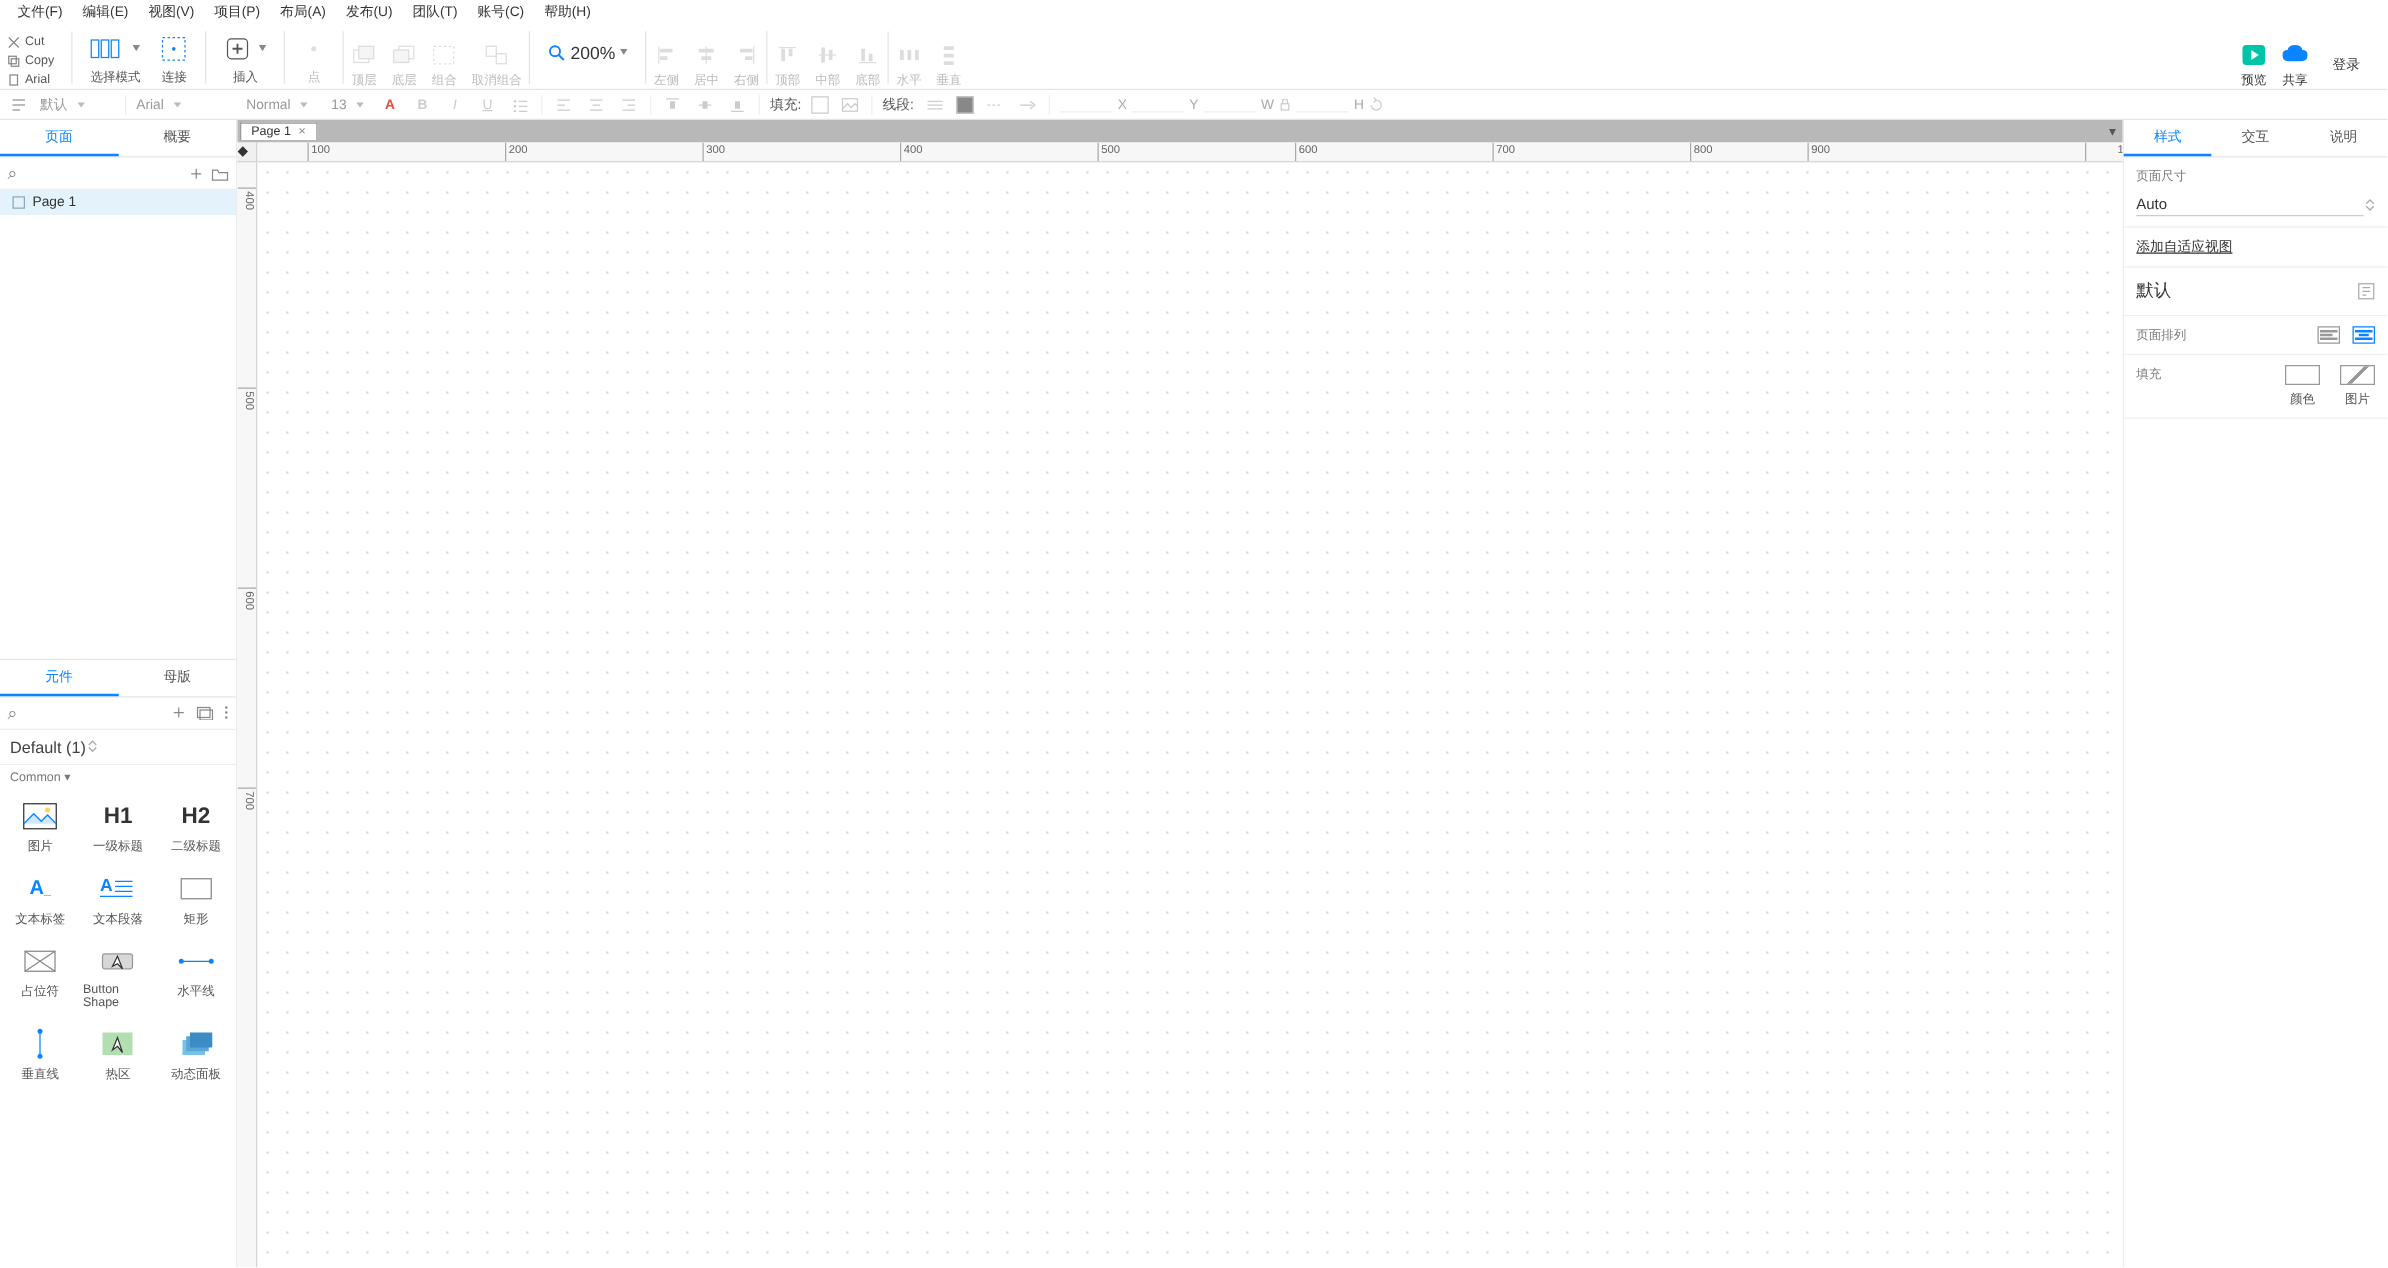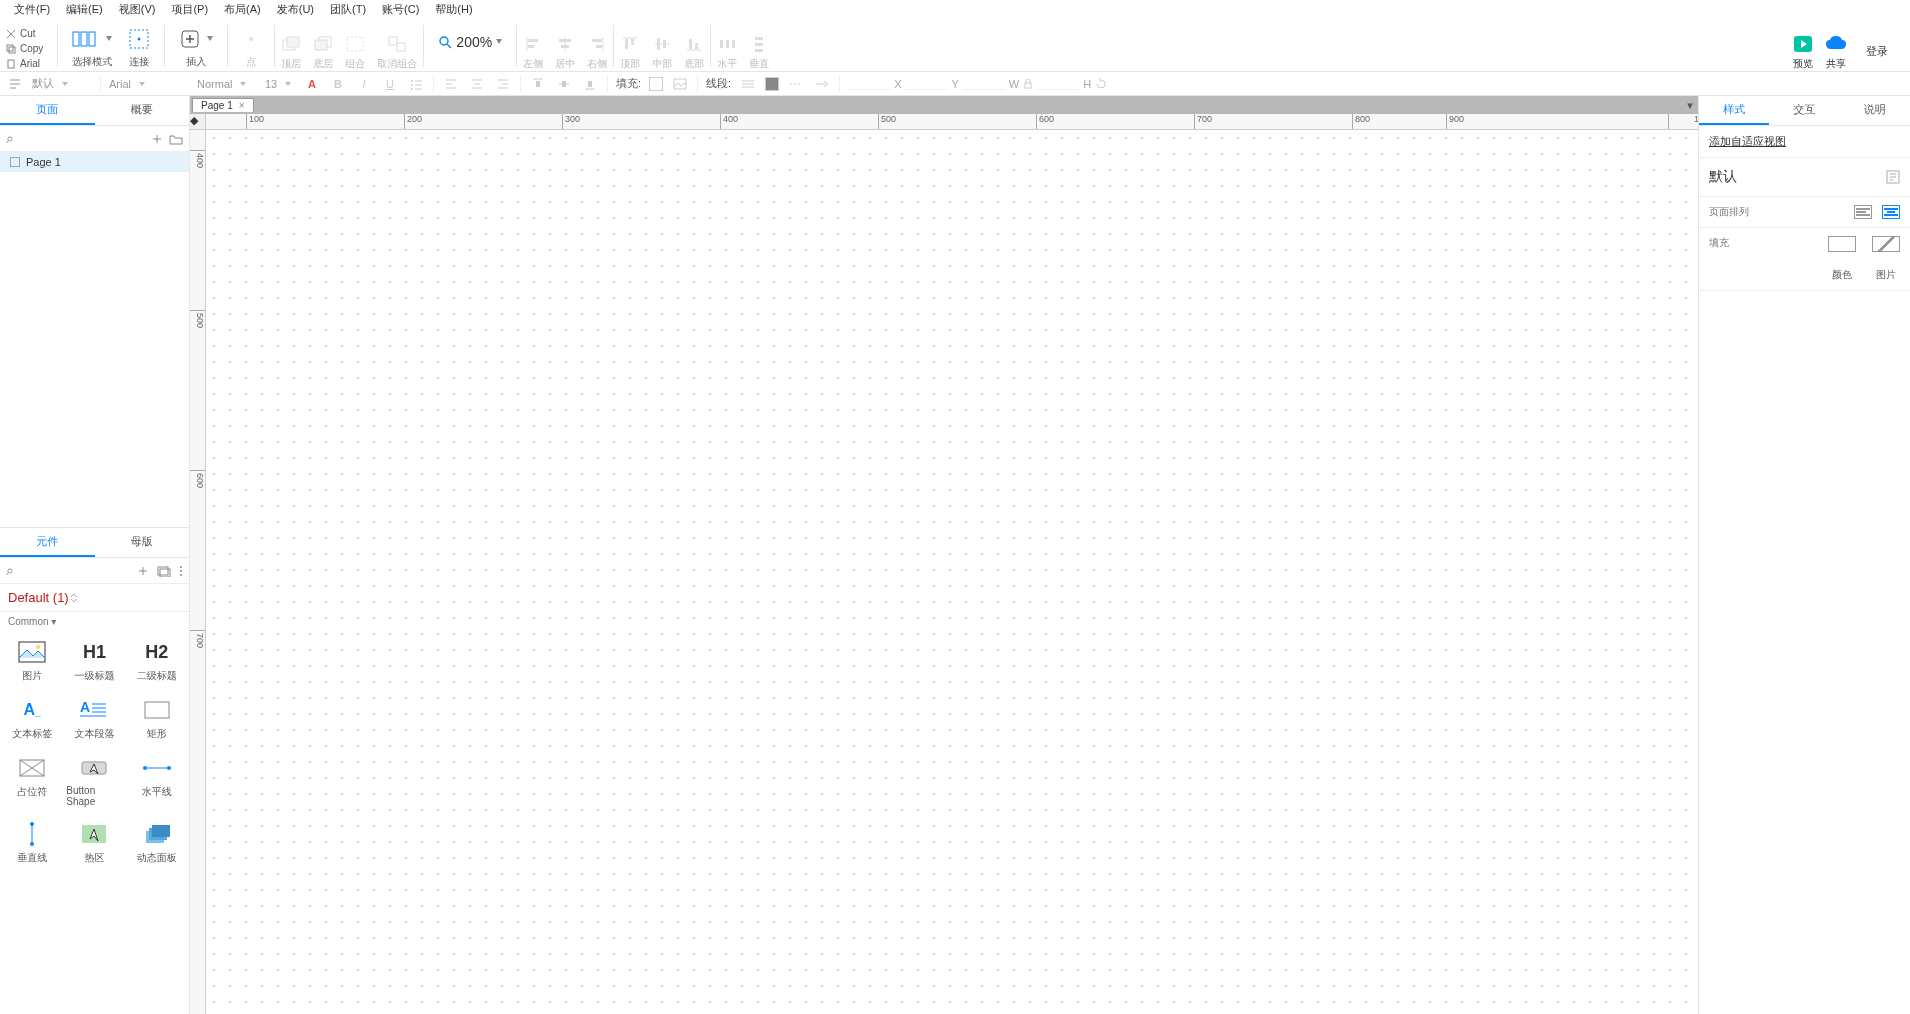--- a/index.html
+++ b/index.html
@@ -681,6 +681,15 @@
         <div class="tab">说明</div>
       </div>
       <div class="rsec">
+        <div class="rlabel">页面尺寸</div>
+        <div style="display:flex;align-items:center;">
+          <div class="rselect">Auto</div>
+          <svg width="10" height="10">
+              <path d="M2 4 L5 1 L8 4 M2 6 L5 9 L8 6" stroke="#aaa" fill="none"></path>
+            </svg>
+        </div>
+      </div>
+      <div class="rsec">
         <span class="rlink">添加自适应视图</span>
       </div>
       <div class="rtitle">

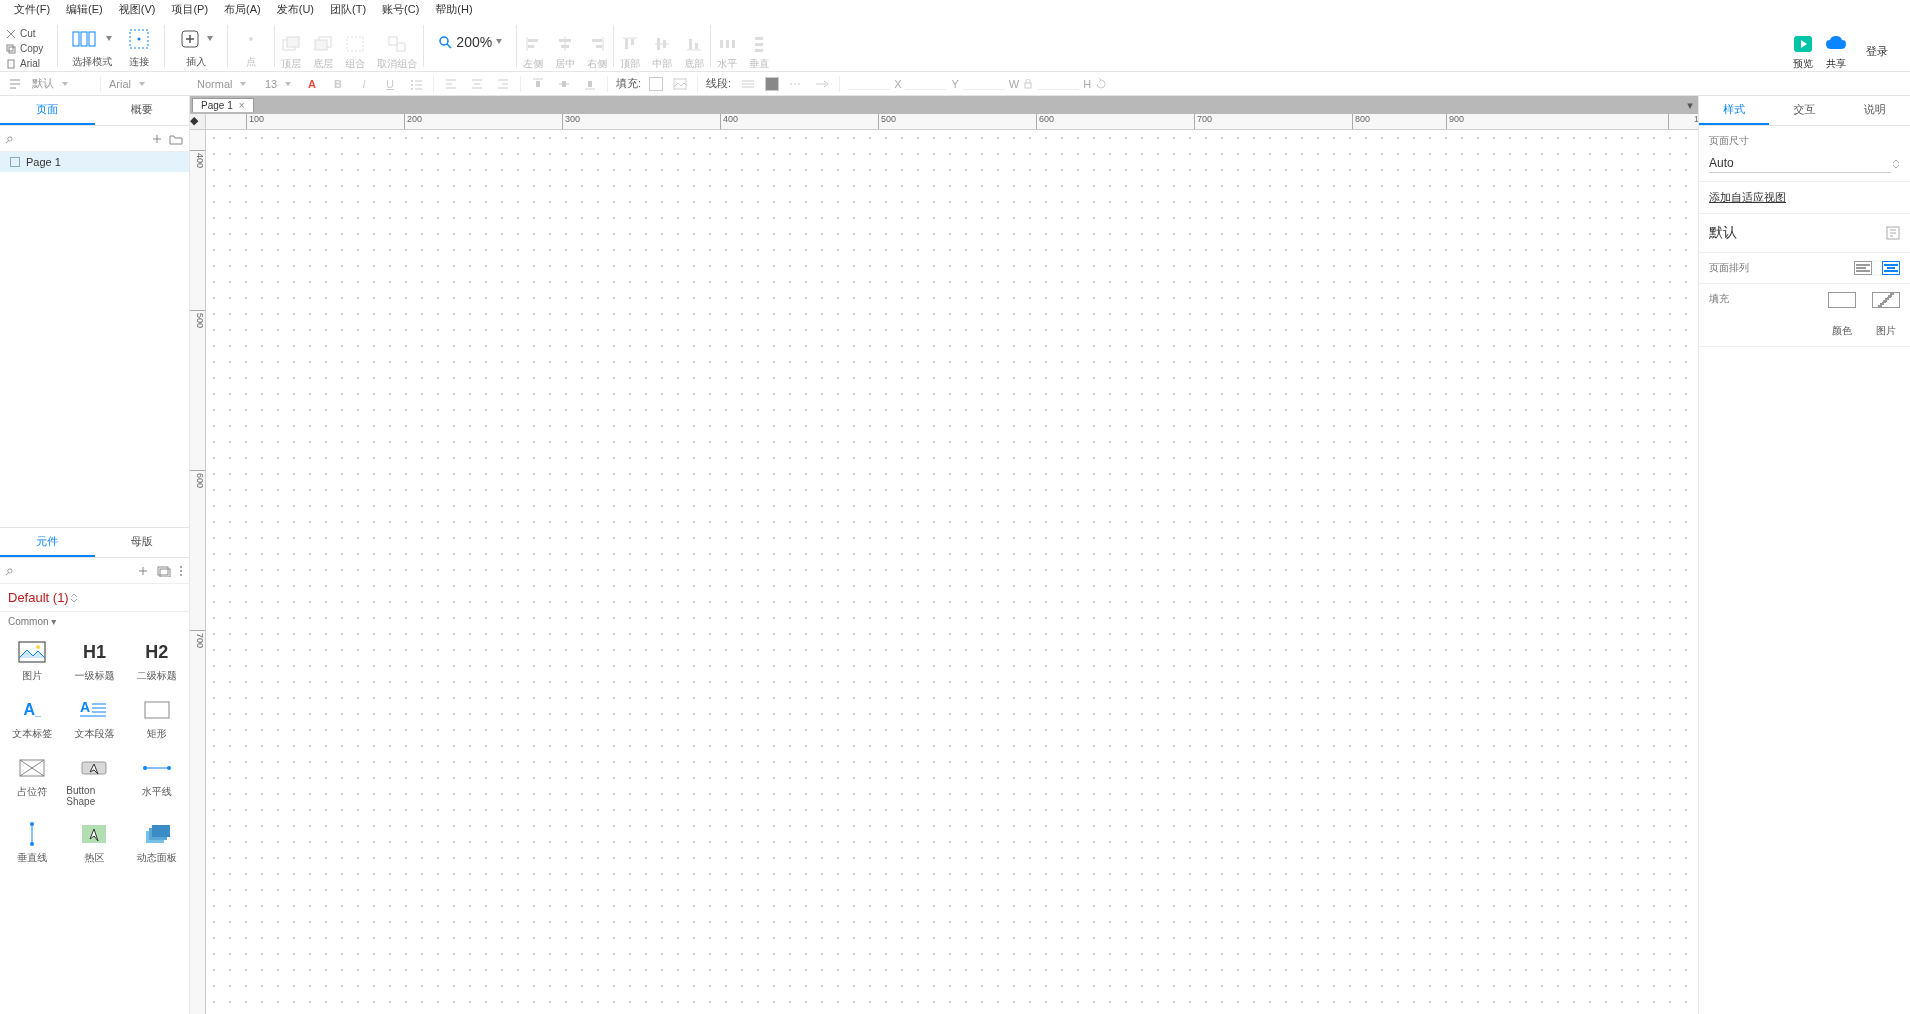--- a/index.html
+++ b/index.html
@@ -101,7 +101,7 @@
 .ralign .ai .ln { height:2px; background:#999; }
 .ralign .ai.active .ln { background:#0a84ff; }
 .fillopts { display:flex; gap:16px; }
-.fillopt { display:flex; flex-direction:column; align-items:center; font-size:10px; color:#555; gap:16px; }
+.fillopt { display:flex; flex-direction:column; align-items:center; font-size:10px; color:#555; gap:4px; }
 .fillopt .box { width:28px; height:16px; border:1px solid #999; }
 .fillopt .box.img { background: linear-gradient(135deg, transparent 45%, #999 45%, #999 55%, transparent 55%); }
 

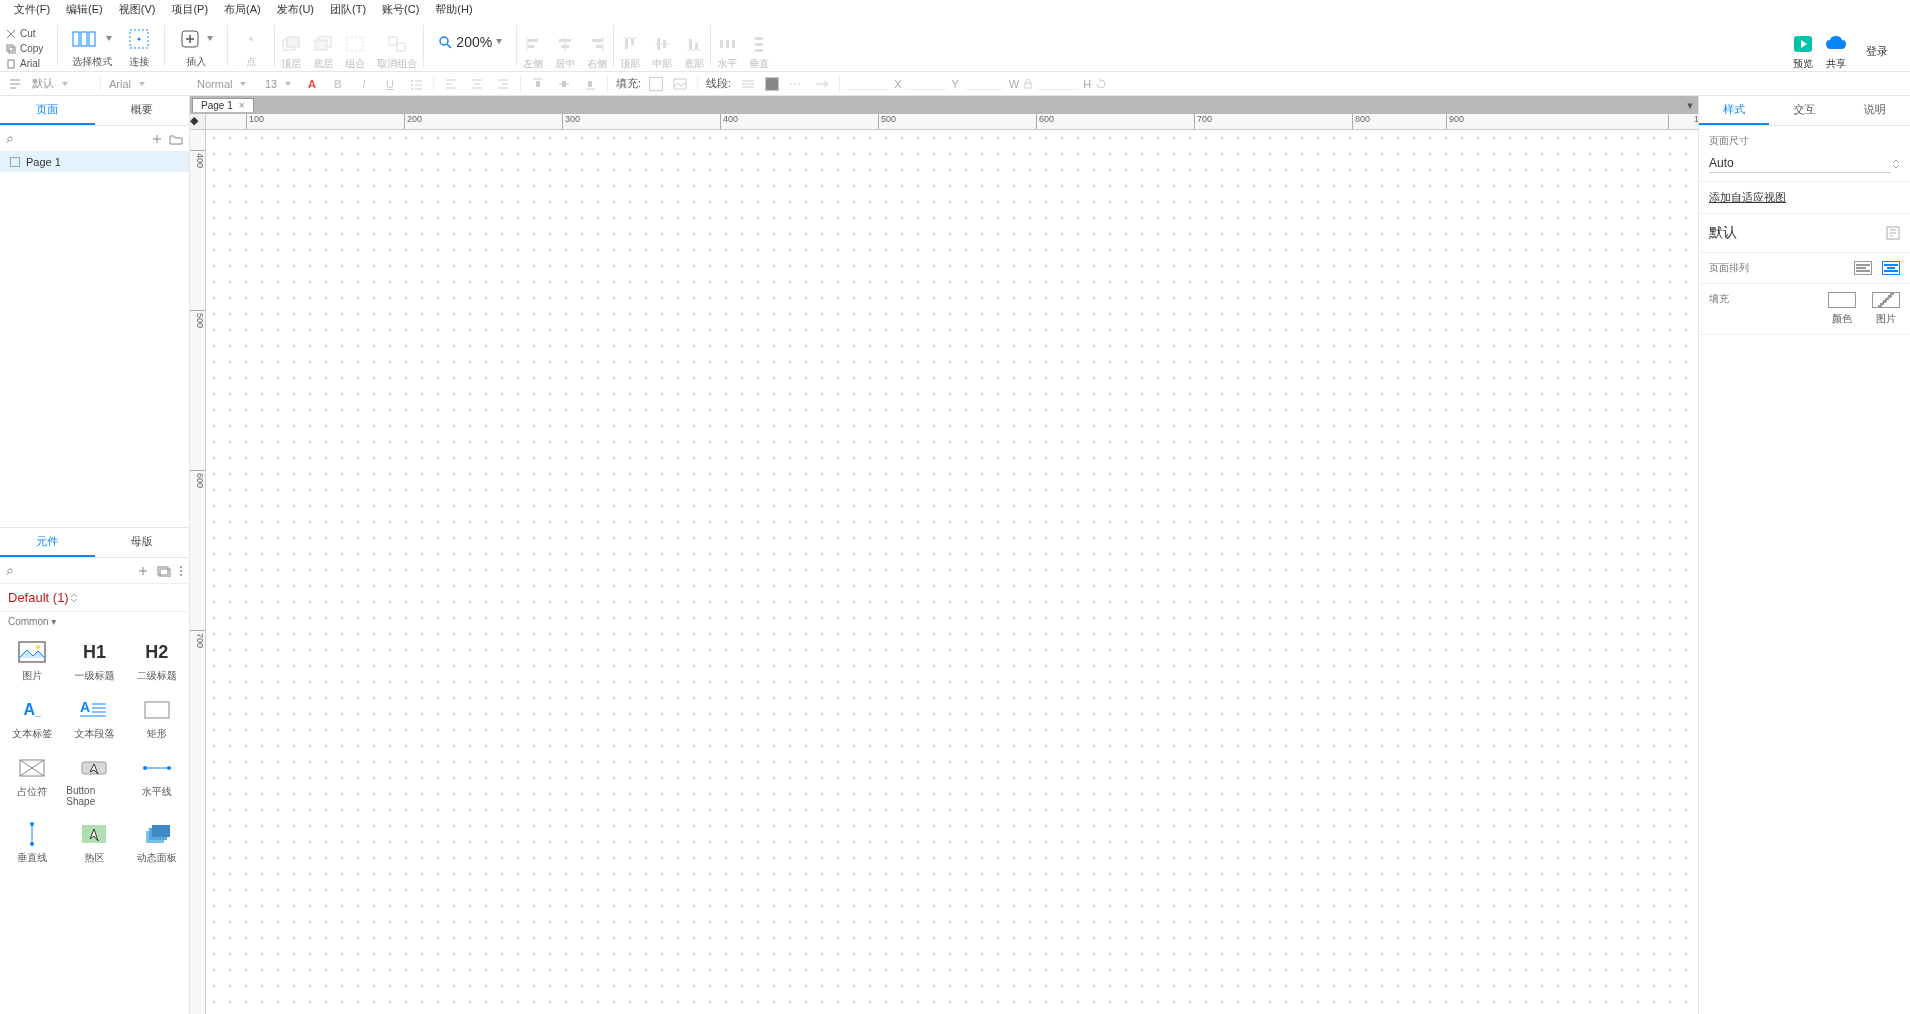--- a/index.html
+++ b/index.html
@@ -60,7 +60,7 @@
 .lib-tabs .tab.active { color:#0a84ff; border-bottom:2px solid #0a84ff; }
 .lib-tools { display:flex; align-items:center; padding:4px 6px; gap:8px; border-bottom:1px solid #eee; }
 .lib-tools .srch { flex:1; }
-.libsel { padding:6px 8px; font-size:13px; color:#b91c1c; display:flex; align-items:center; justify-content:flex-start; border-bottom:1px solid #eee; }
+.libsel { padding:6px 8px; font-size:13px; color:#404040; display:flex; align-items:center; justify-content:flex-start; border-bottom:1px solid #eee; }
 .libcat { padding:4px 8px; font-size:10px; color:#777; }
 .widgets { flex:1; overflow:auto; padding: 4px 2px; }
 .wgrid { display:grid; grid-template-columns: repeat(3, 1fr); gap: 6px 2px; }

